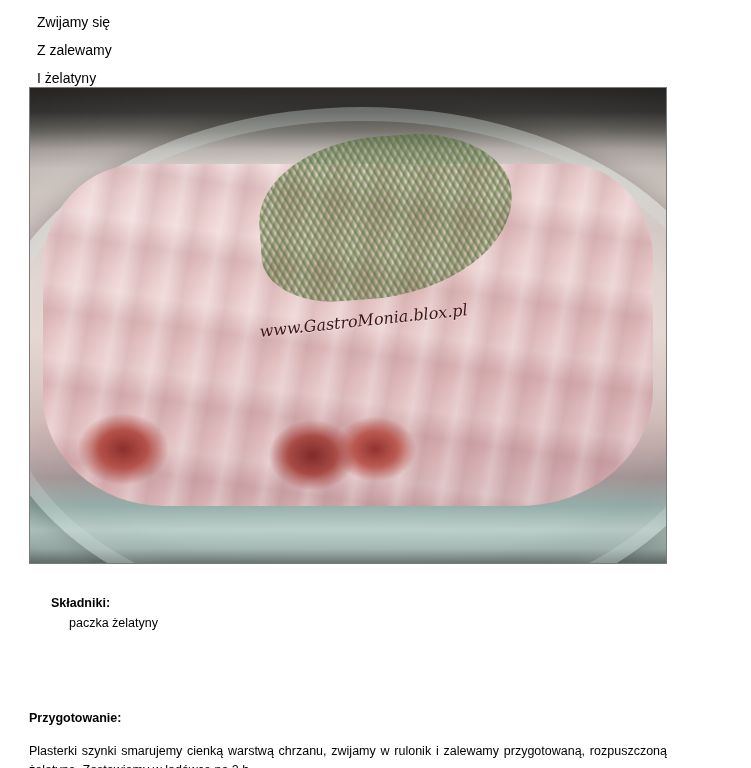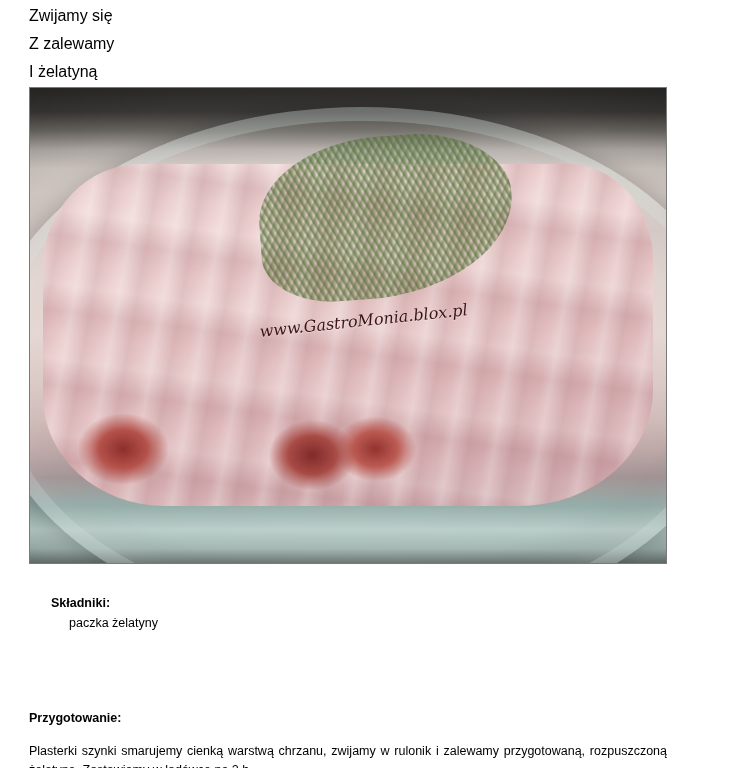--- a/index.html
+++ b/index.html
@@ -22,9 +22,9 @@
     padding: 0 28px;
   }
   .intro-line {
-    font-size: 16px;
+    font-size: 14px;
     line-height: 1.1;
-    margin: 0;
+    margin: 8px;
     padding: 0;
   }
   .intro-line.l1 { position: absolute; left: 29px; top: 7px; }

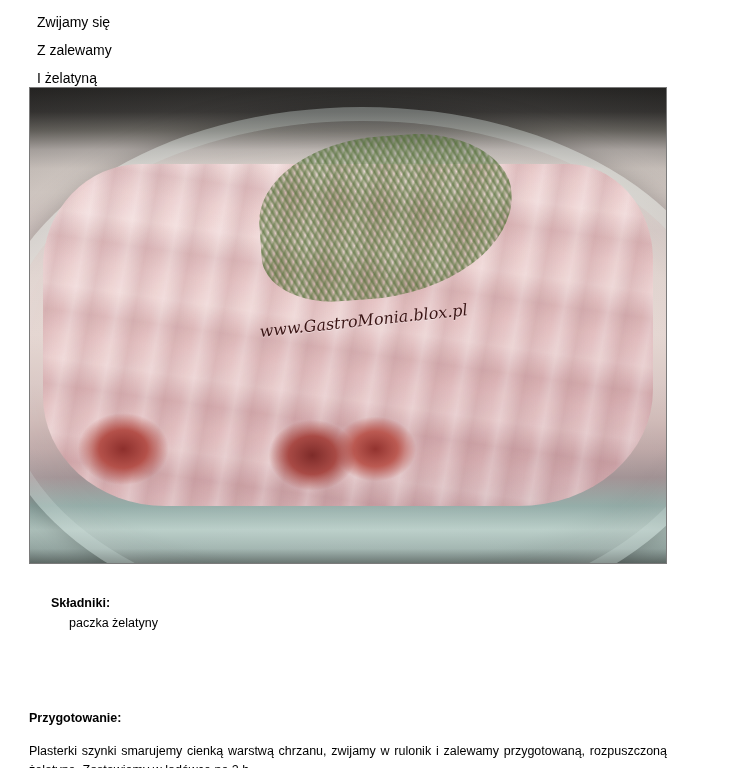--- a/index.html
+++ b/index.html
@@ -190,7 +190,7 @@
 
   <p class="intro-line l1">Zwijamy się</p>
   <p class="intro-line l2">Z zalewamy</p>
-  <p class="intro-line l3">I żelatyną</p>
+  <p class="intro-line l3">I żelatyny</p>
 
   <div class="photo-frame">
     <div class="photo"></div>

